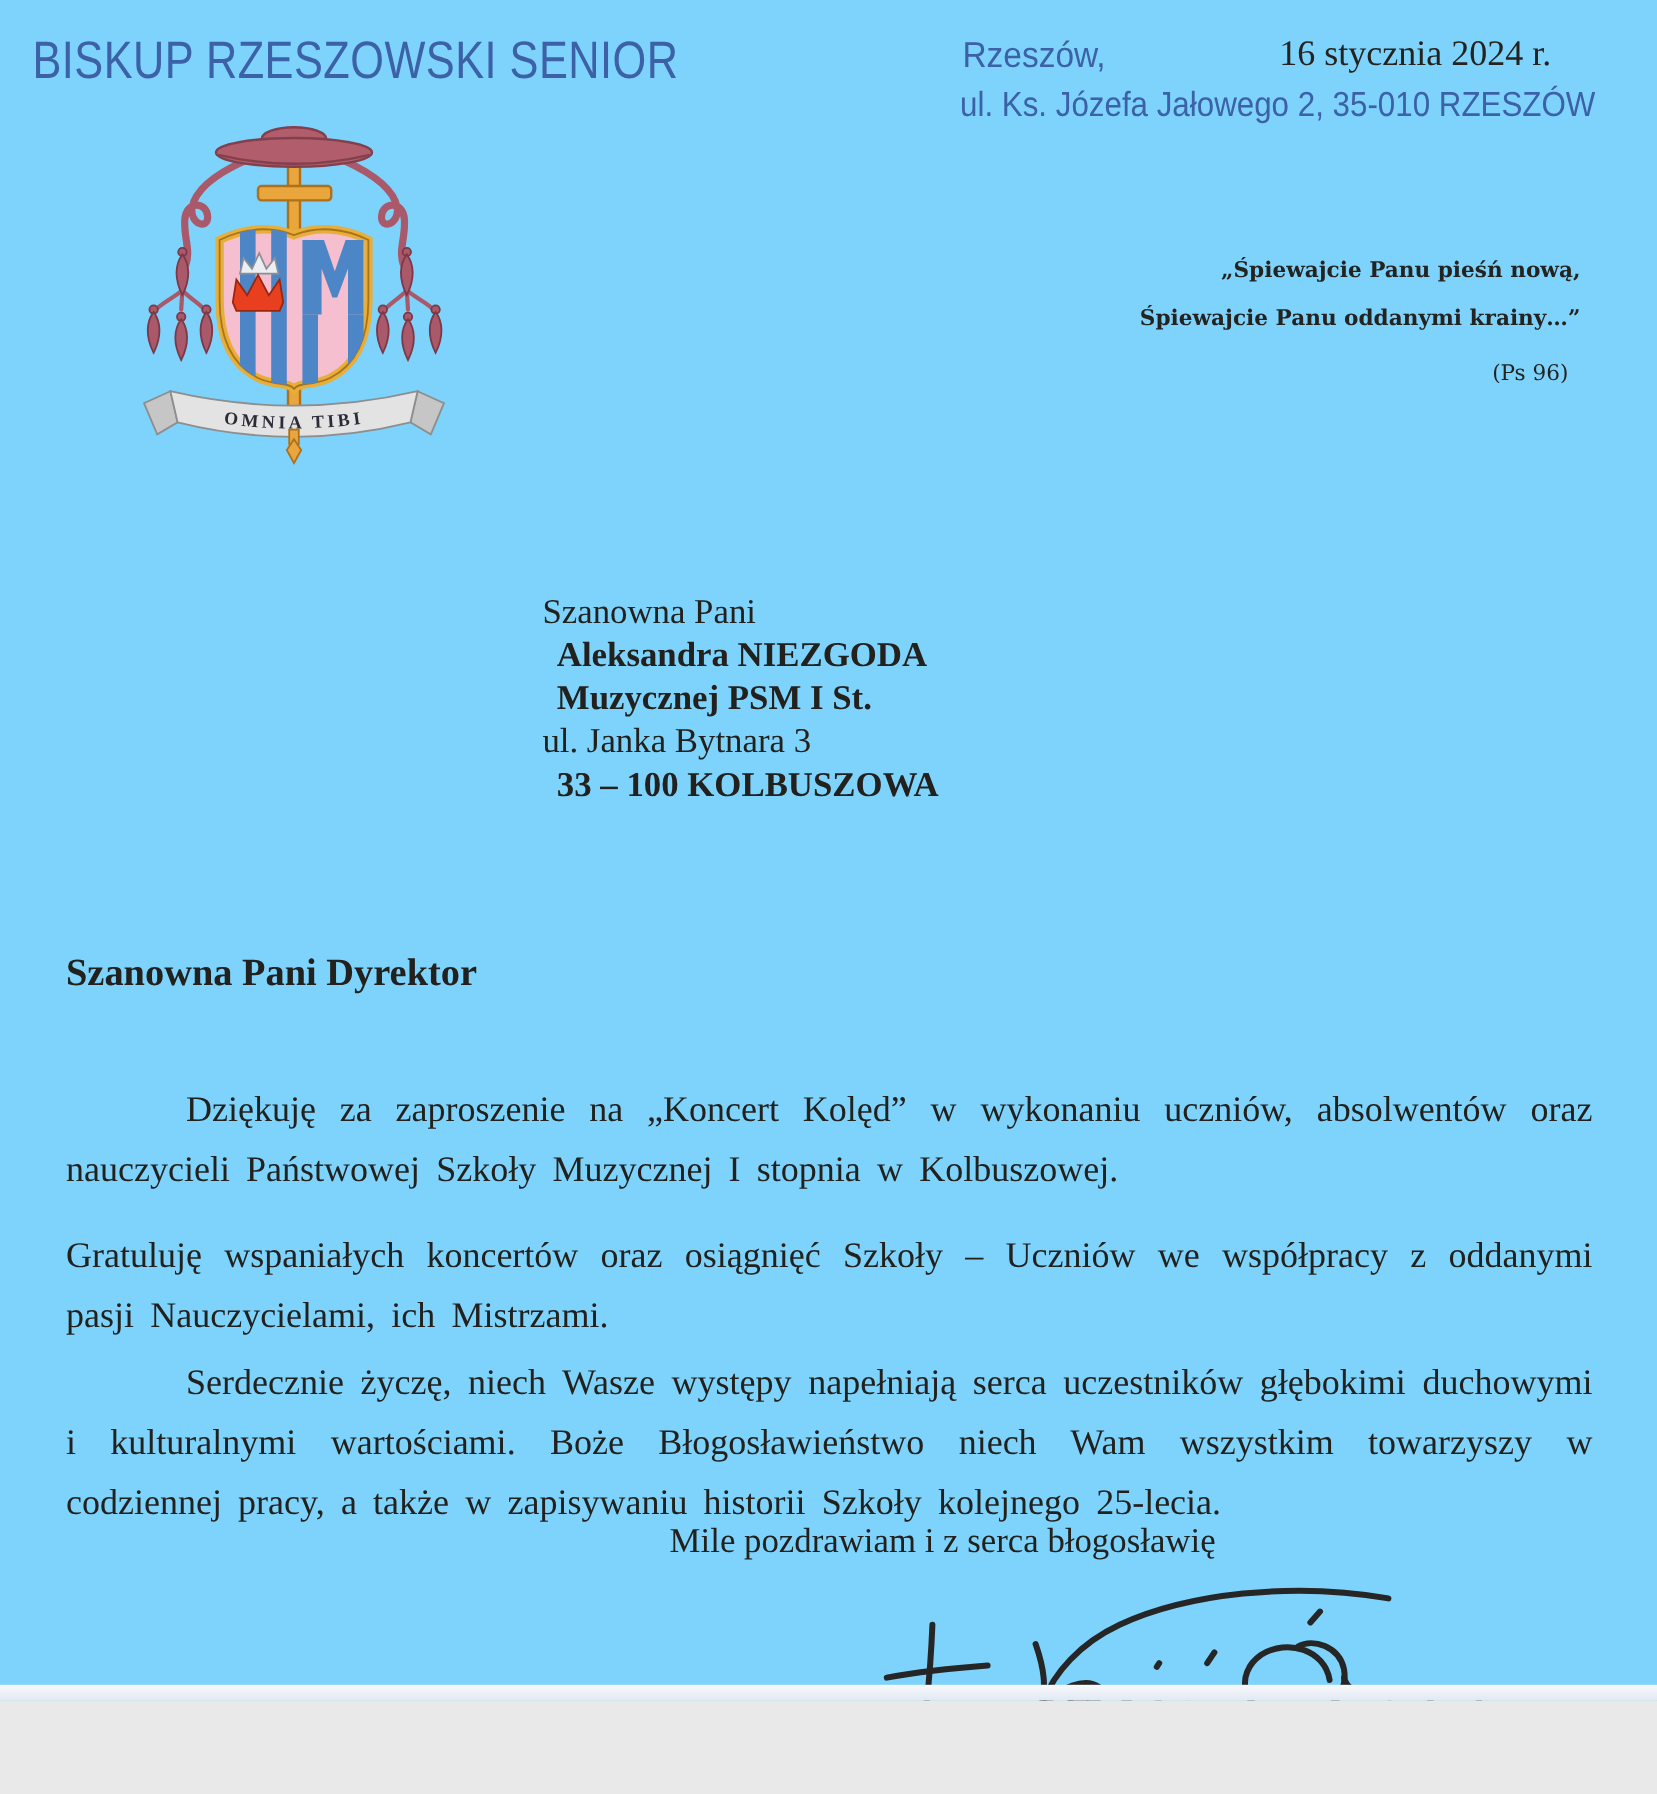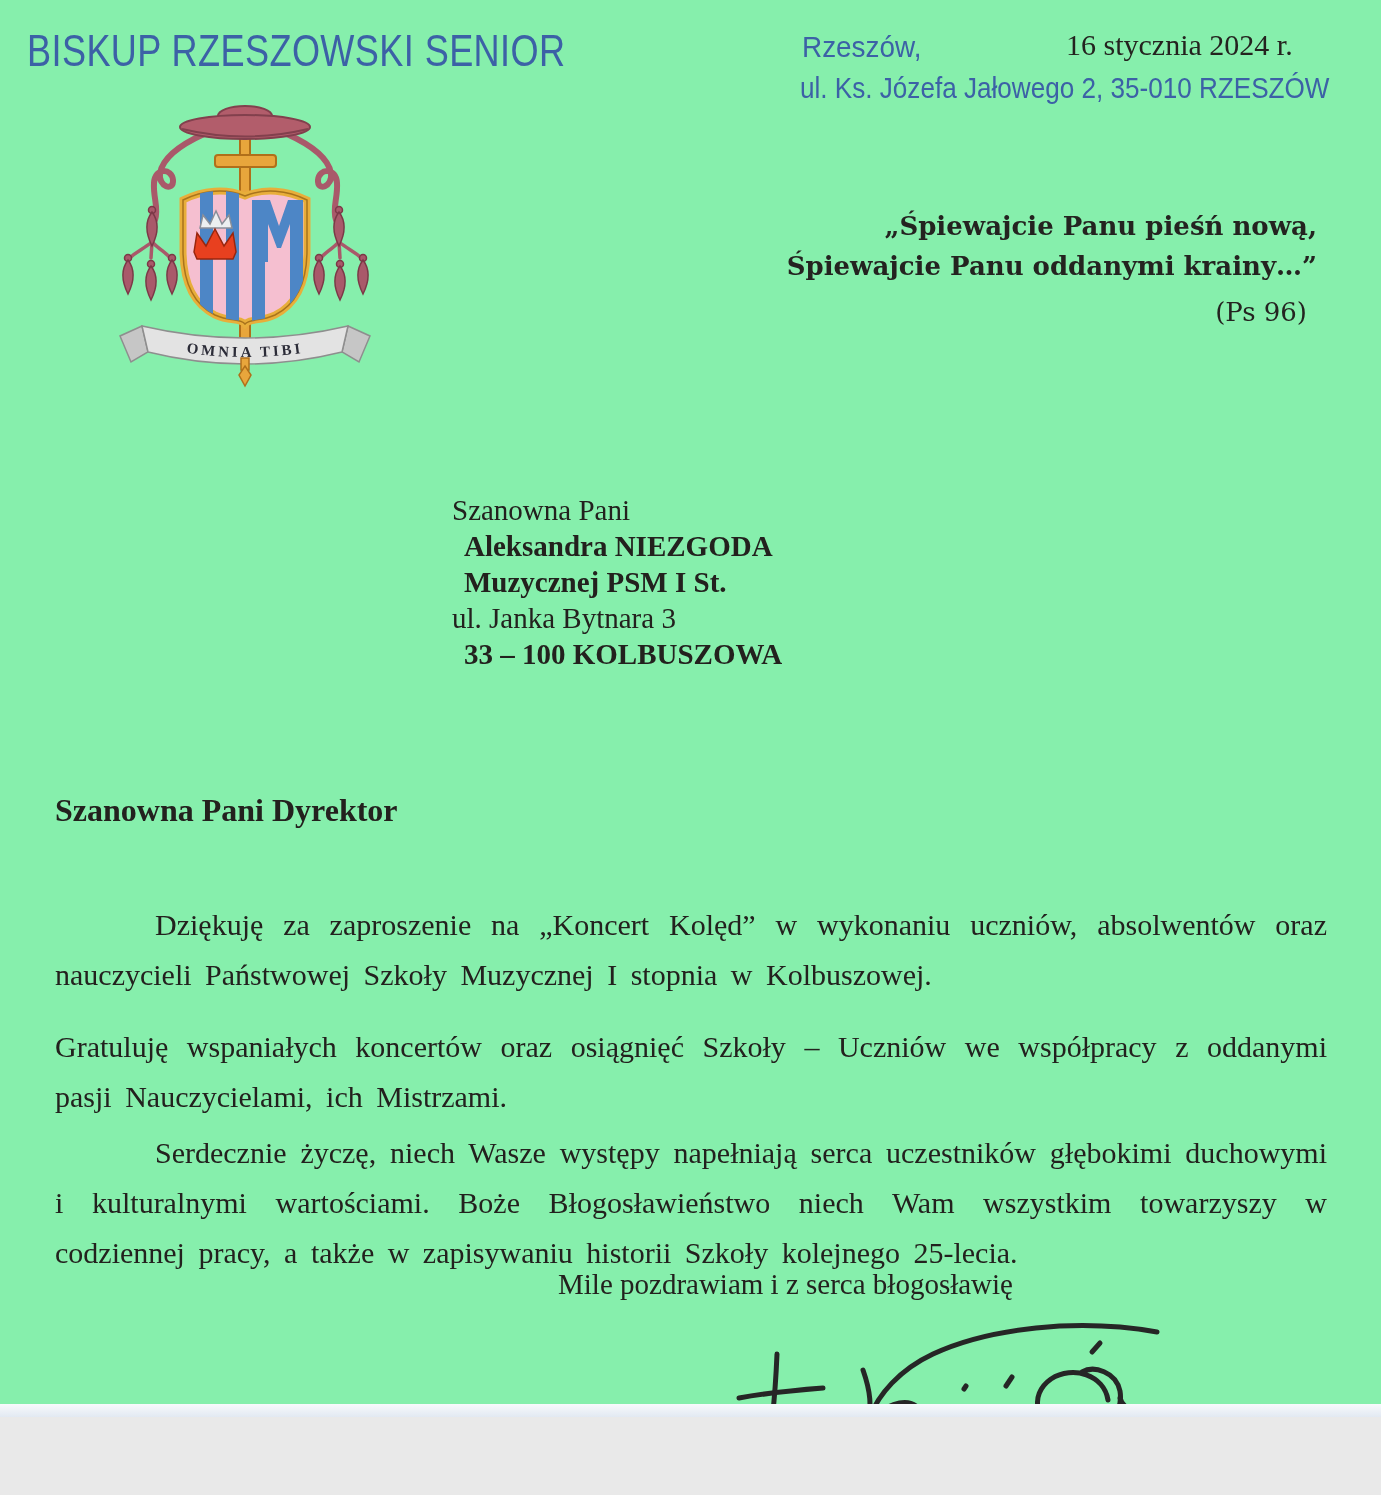--- a/index.html
+++ b/index.html
@@ -8,7 +8,7 @@
     position:relative;
     width:1381px;height:1417px;
     margin:0 auto;
-    background:#86efac;
+    background:#7dd3fc;
     overflow:hidden;
     font-family:"Liberation Serif", serif;
     color:#1d1c1a;

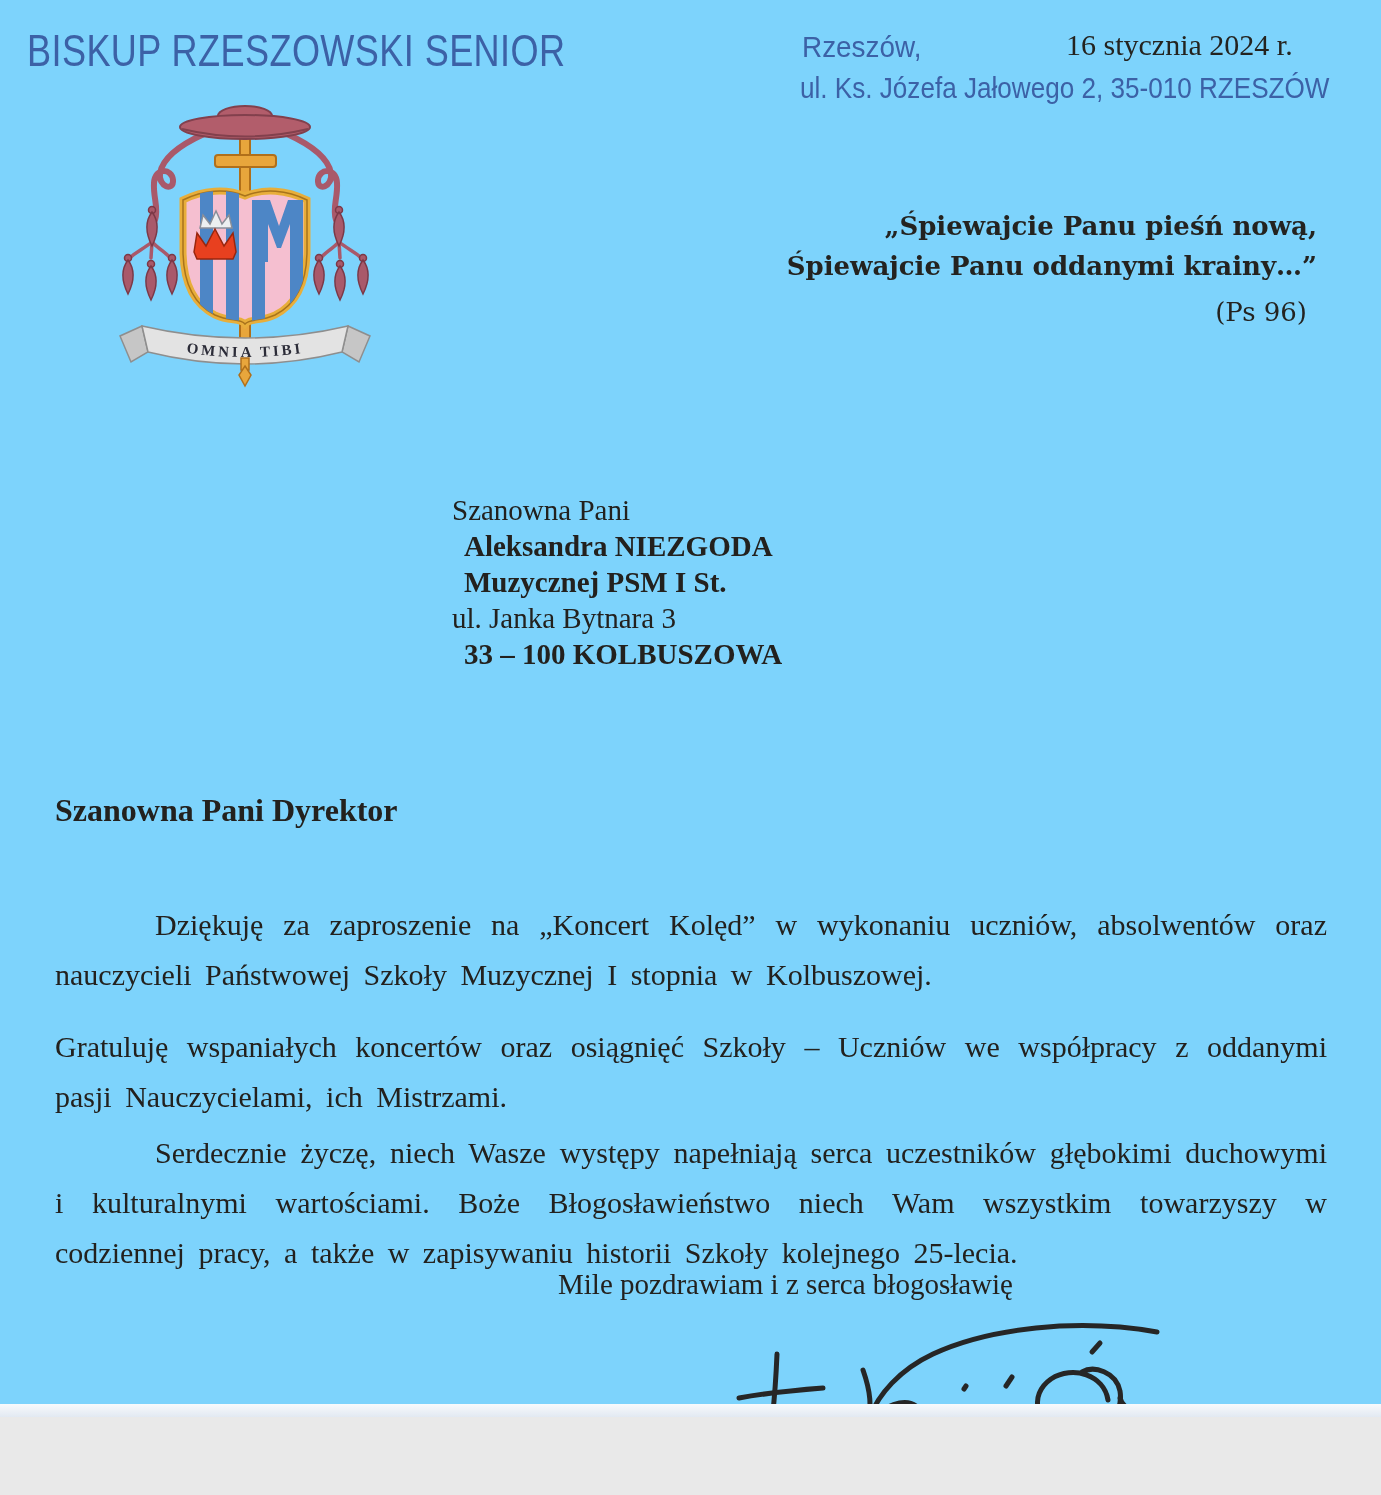--- a/index.html
+++ b/index.html
@@ -44,7 +44,7 @@
     position:absolute;right:64px;top:206px;
     text-align:right;
     font-family:"DejaVu Serif", serif;
-    font-size:26px;font-weight:600;
+    font-size:18px;font-weight:600;
     line-height:40px;color:#242320;
     white-space:nowrap;
   }

